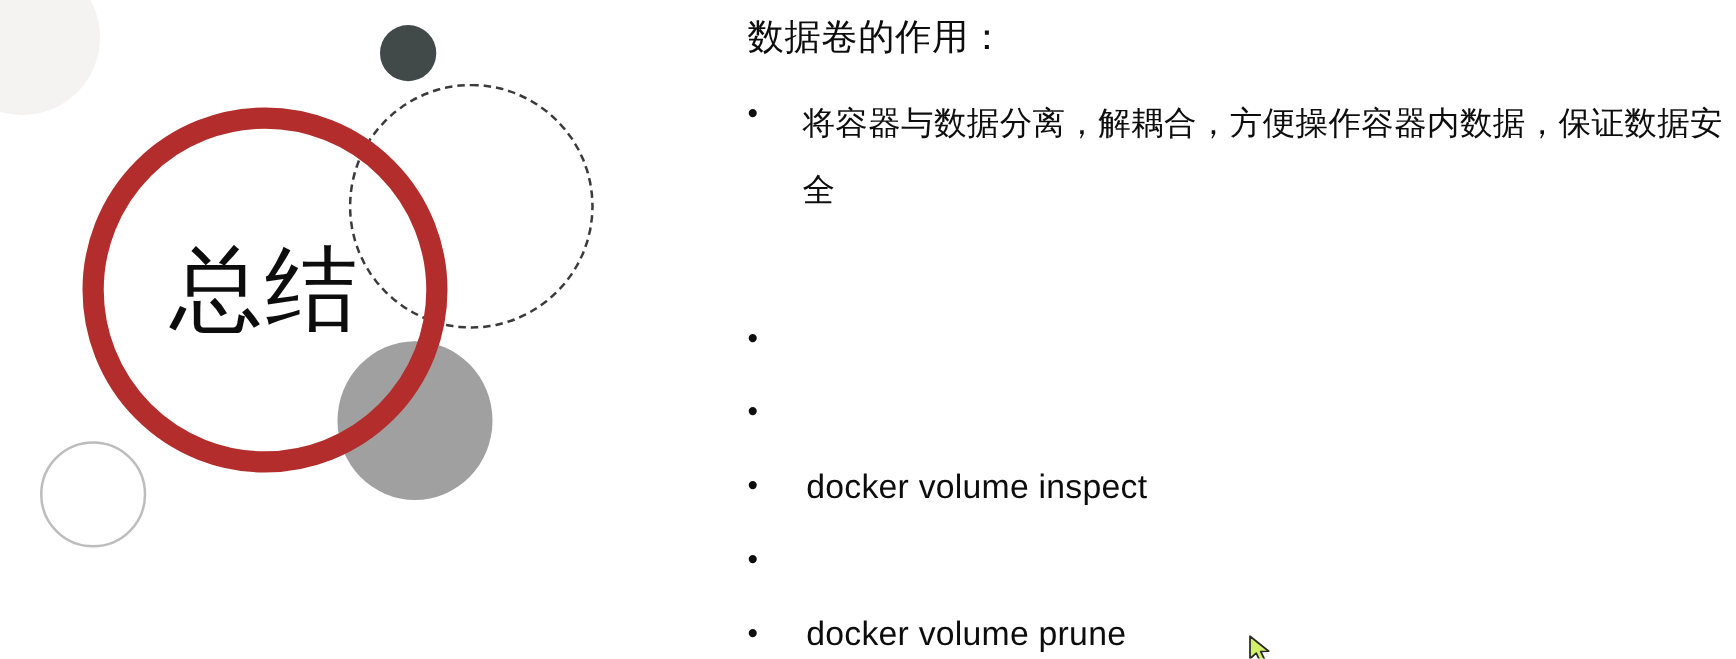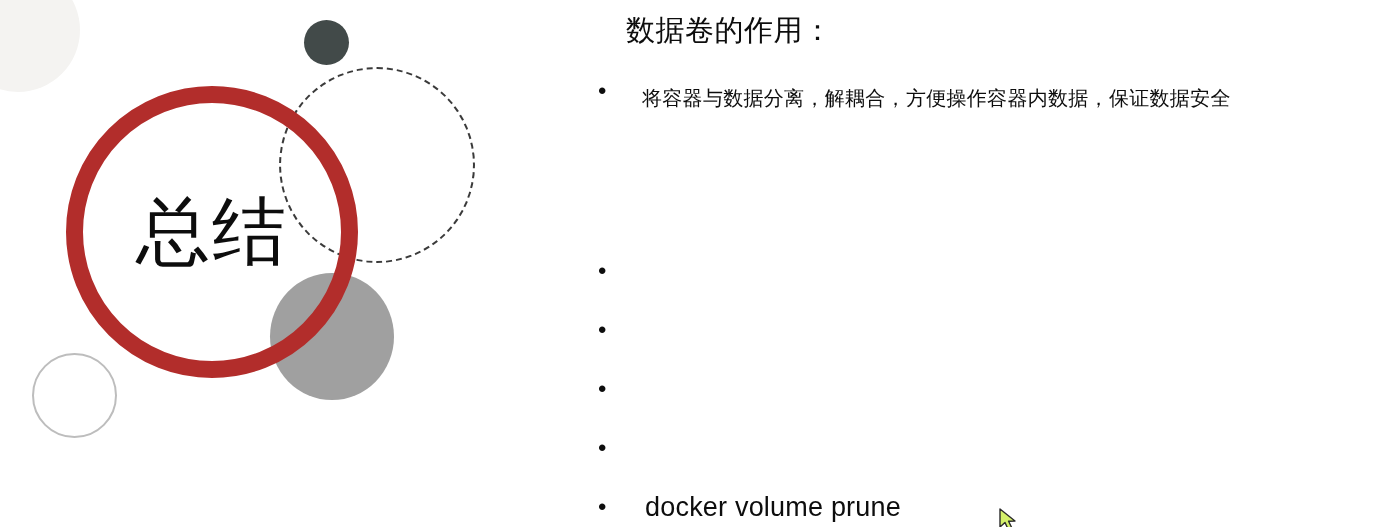--- a/index.html
+++ b/index.html
@@ -116,7 +116,6 @@
     line-height: 36px;
     letter-spacing: 0.5px;
     white-space: nowrap;
-    margin-left: 28px;
   }
   #heading-purpose { top: 12px; }
   #heading-ops     { top: 189px; }

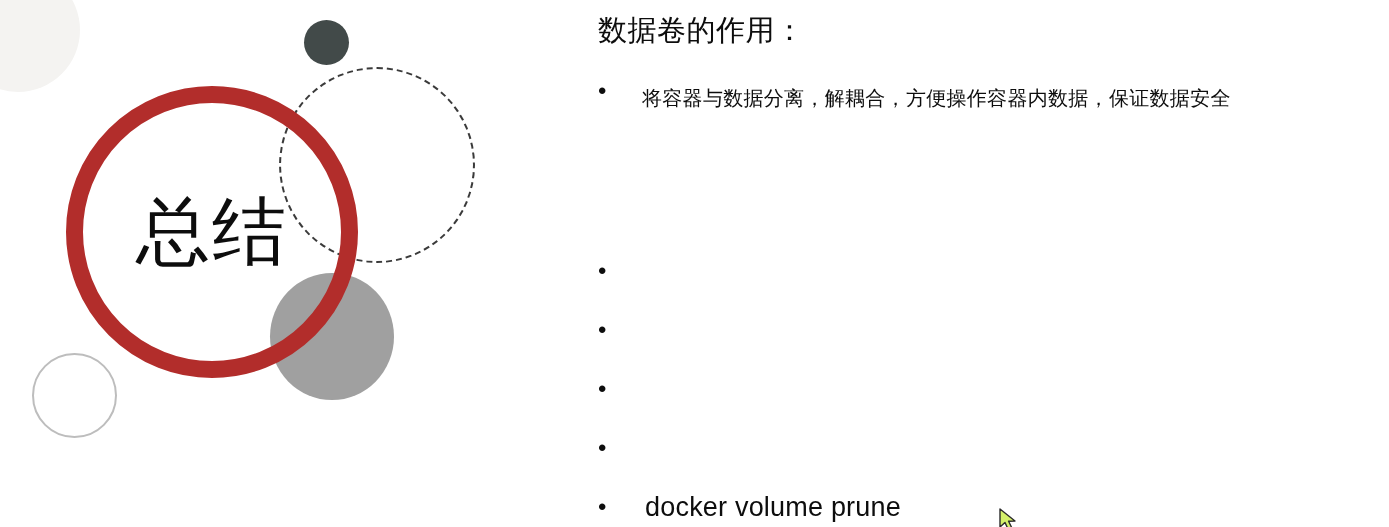--- a/index.html
+++ b/index.html
@@ -148,7 +148,7 @@
   #bullet-purpose .bullet-dot { line-height: 40px; }
   #bullet-purpose .bullet-text {
     width: 745px;
-    font-size: 20px;
+    font-size: 26px;
     line-height: 54px;
     padding-left: 22px;
   }

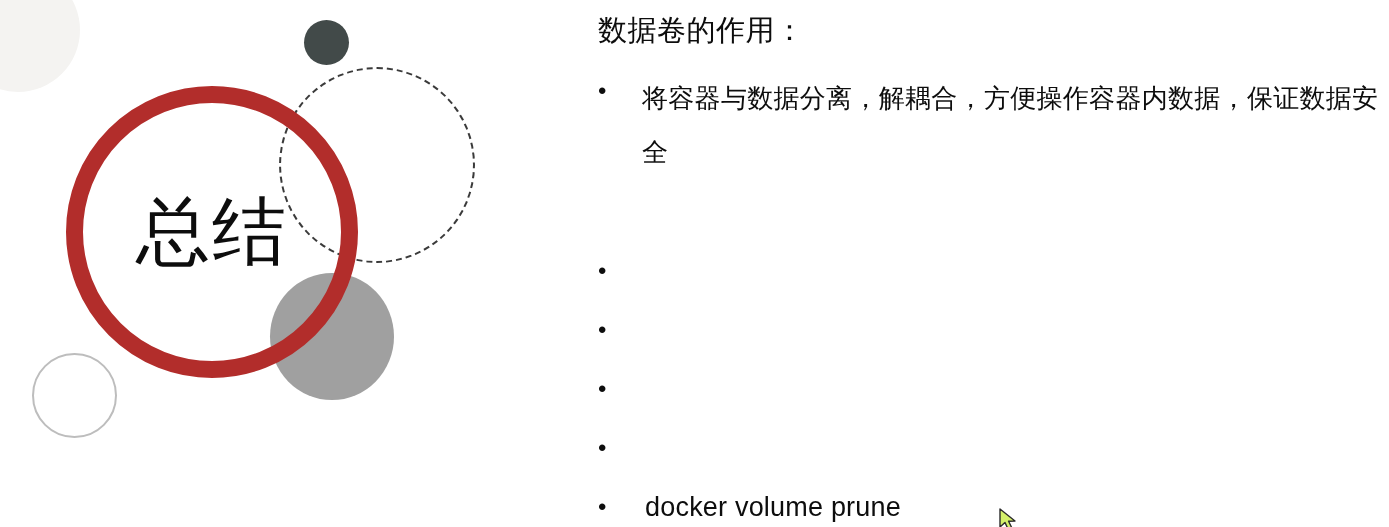--- a/index.html
+++ b/index.html
@@ -213,6 +213,7 @@
 
     <div class="bullet-row cmd-row" id="cmd-2">
       <span class="bullet-dot">•</span>
+      <span class="bullet-text">docker volume inspect</span>
     </div>
 
     <div class="bullet-row cmd-row" id="cmd-3">

